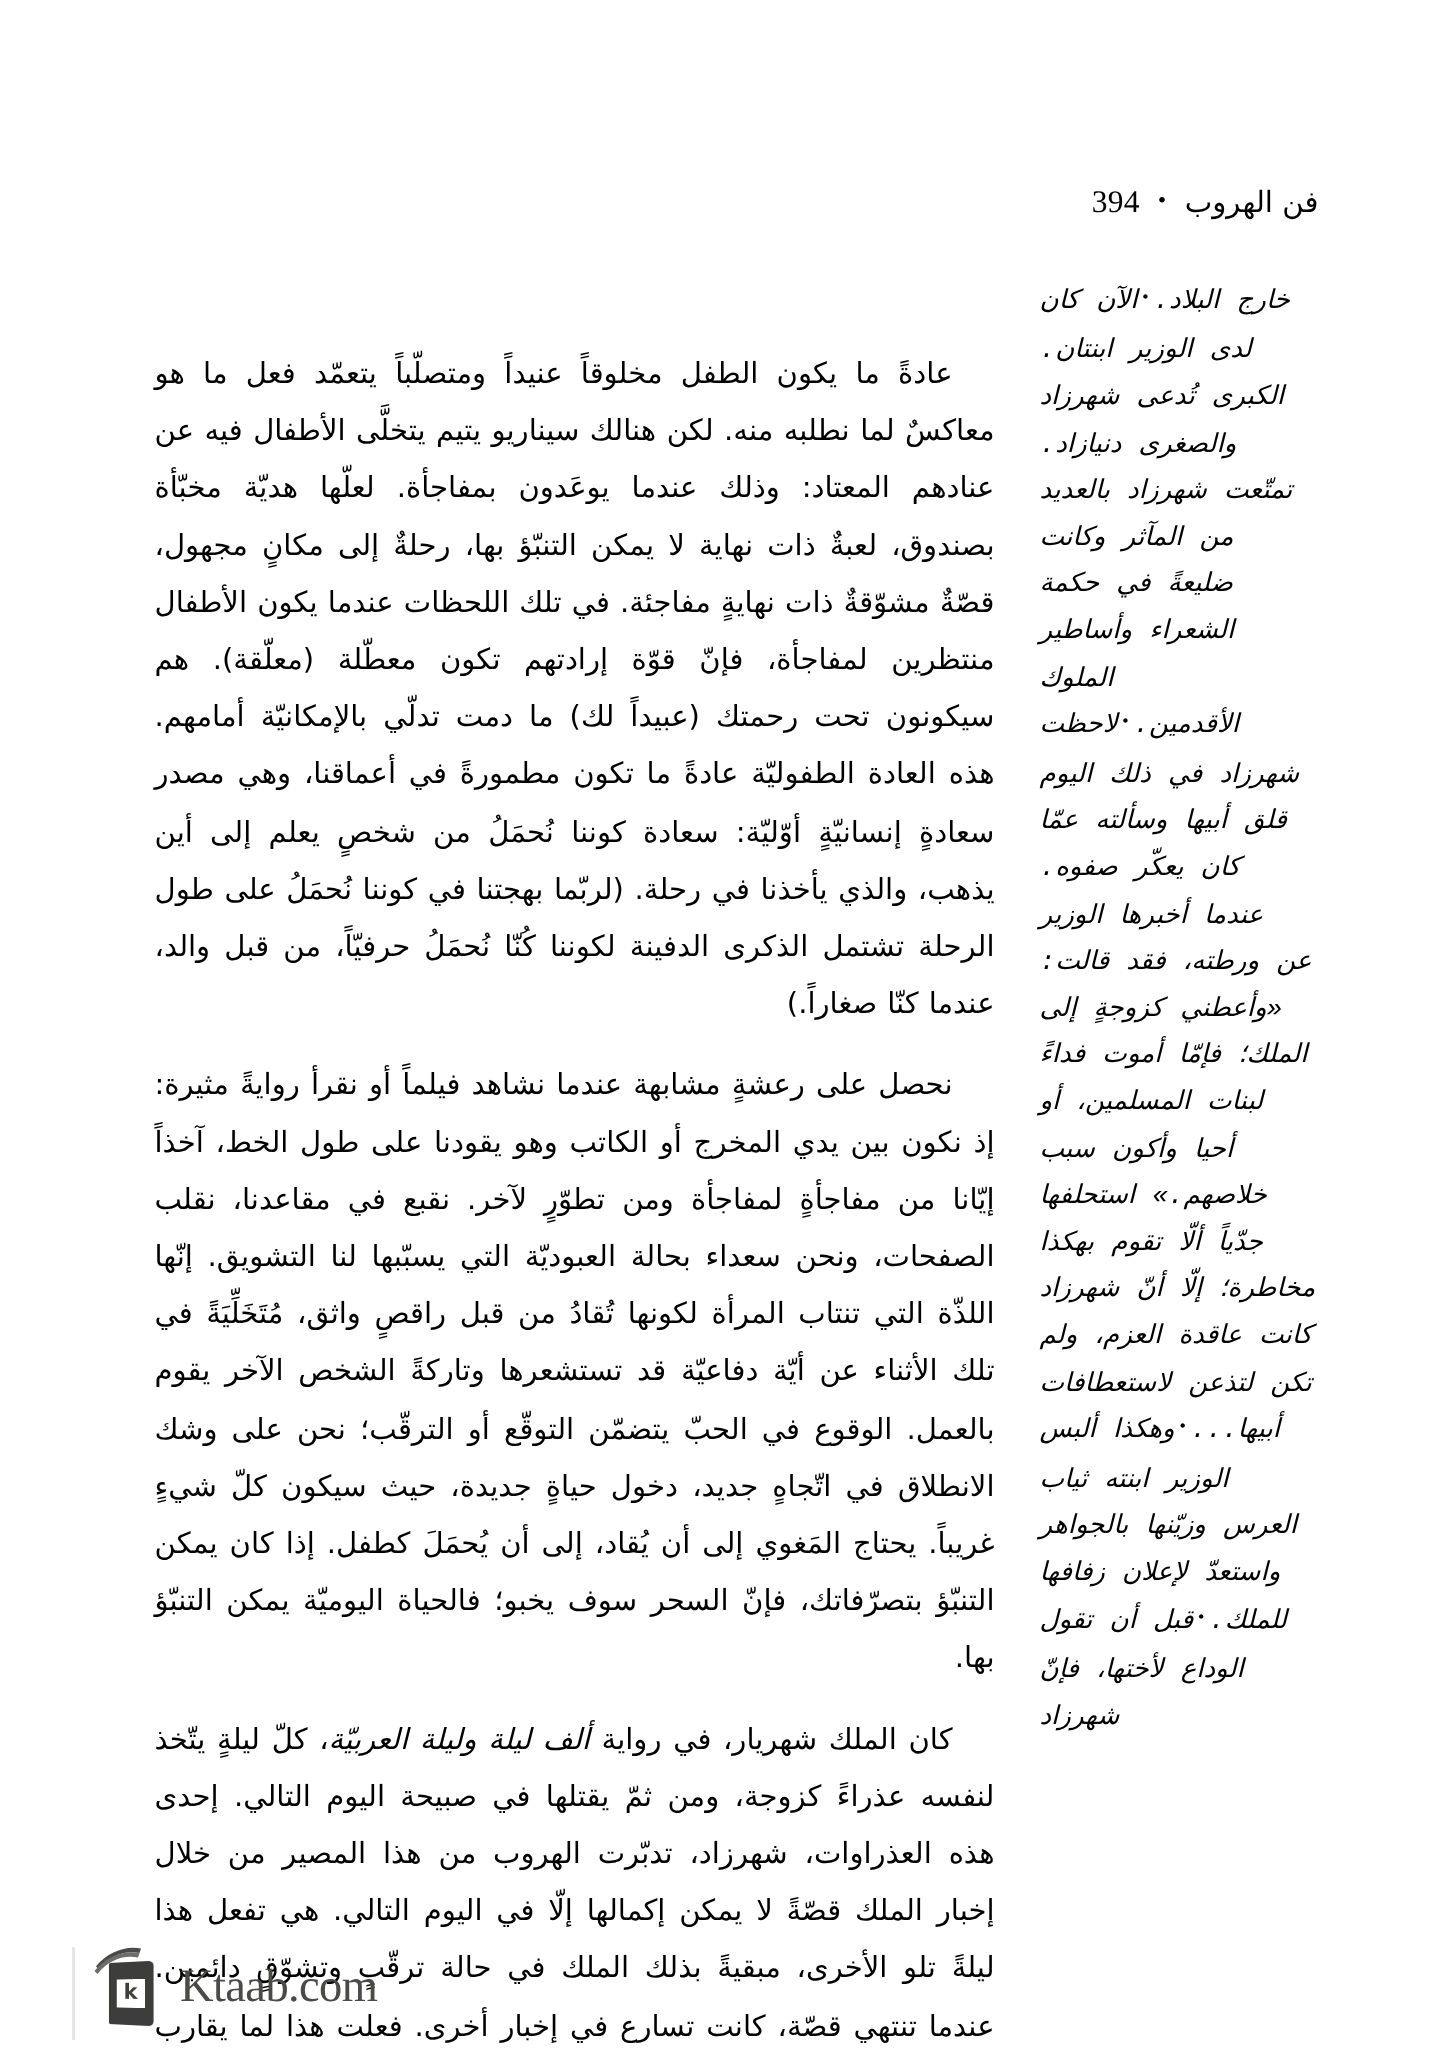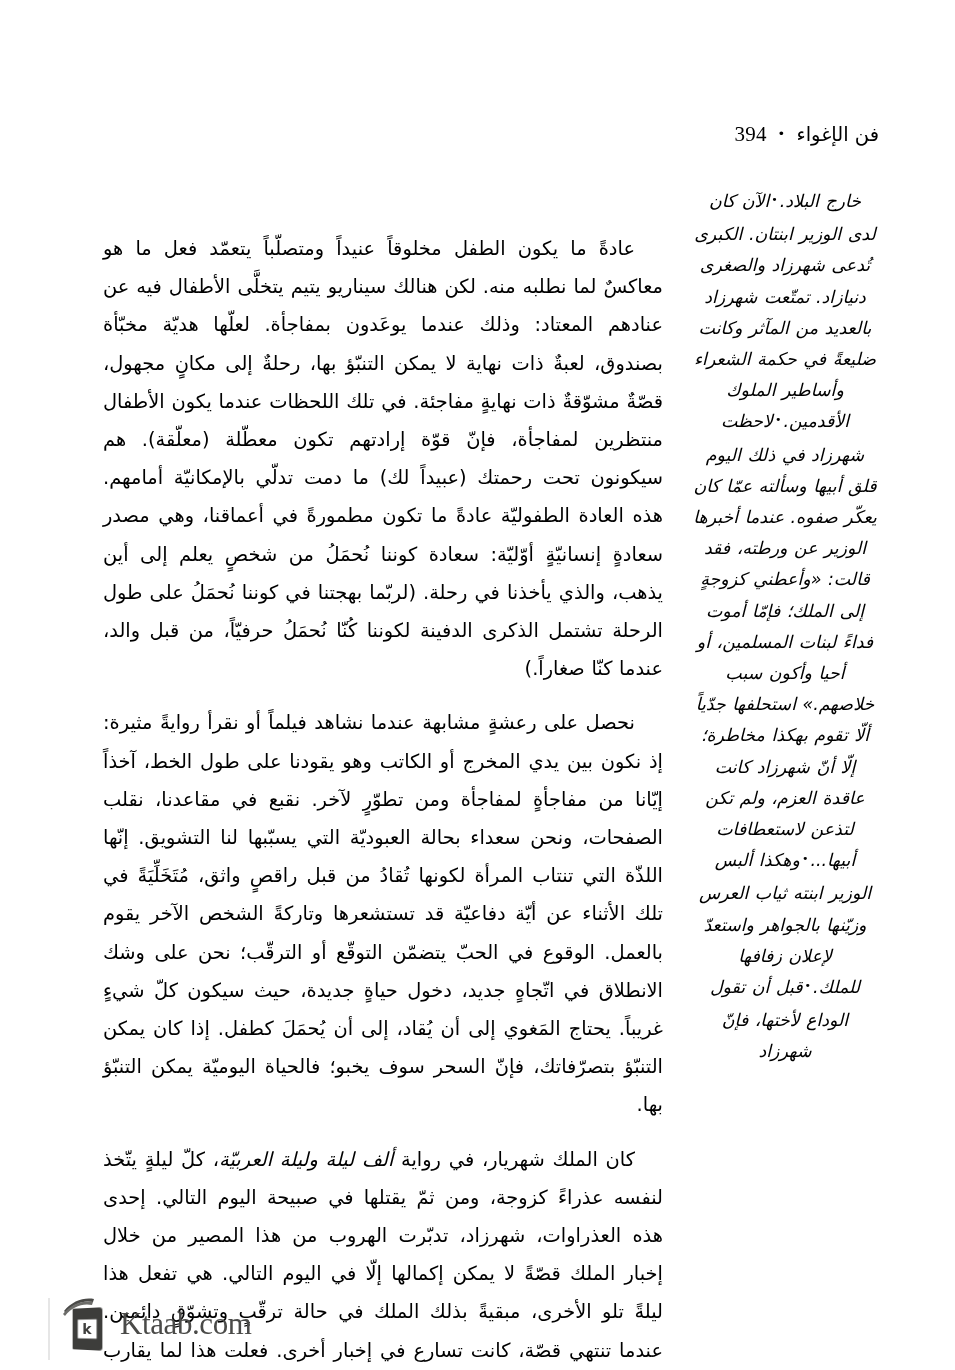--- a/index.html
+++ b/index.html
@@ -185,7 +185,7 @@
 <div class="page">
 
   <div class="running-head">
-    <span class="head-title">فن الإغواء</span>
+    <span class="head-title">فن الهروب</span>
     <span class="dot">•</span>
     <span class="folio">394</span>
   </div>

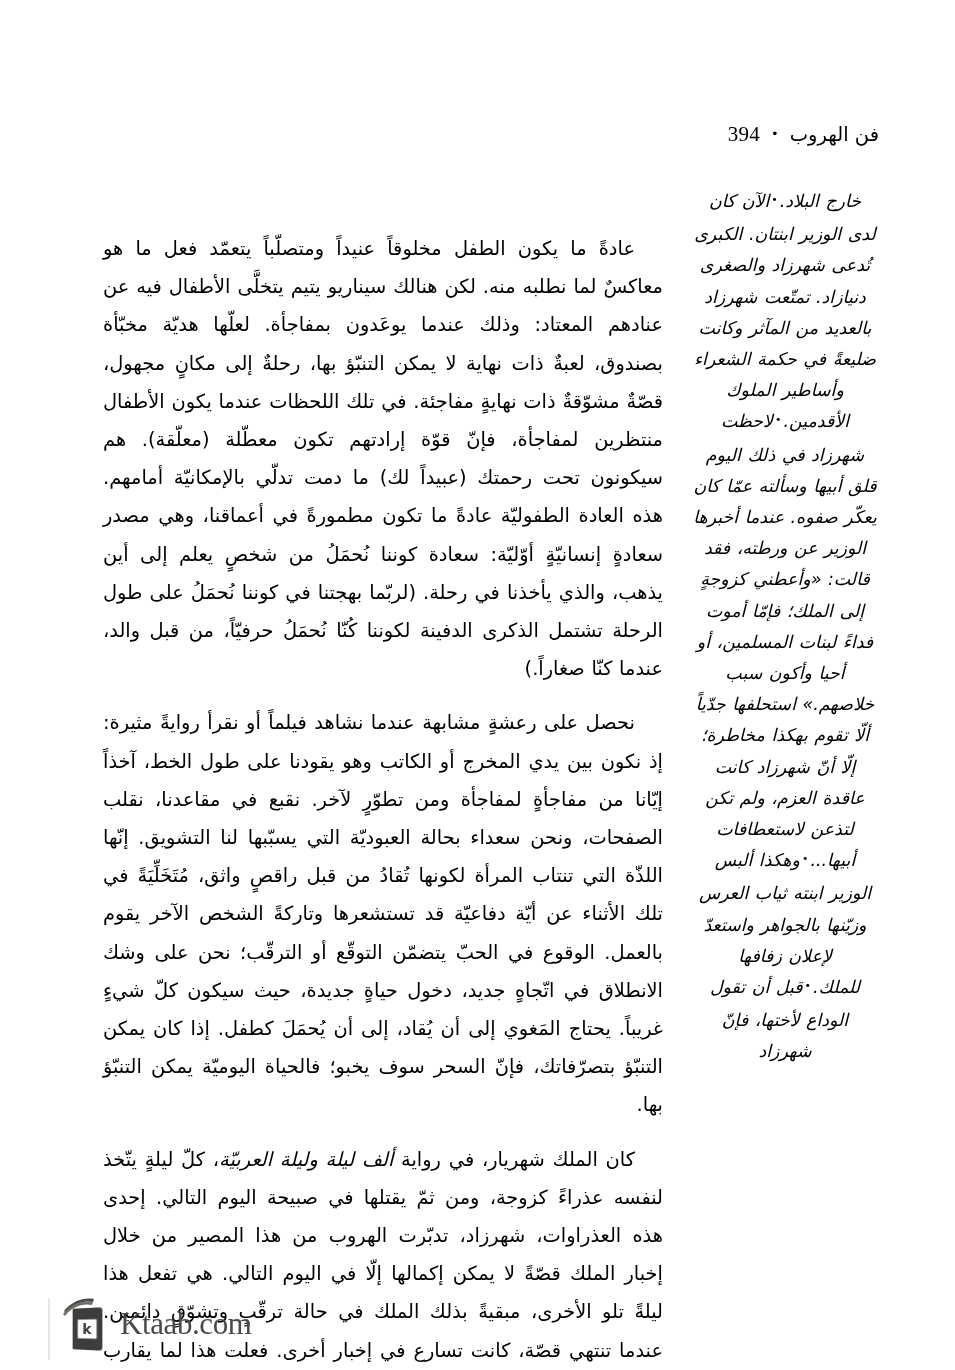--- a/index.html
+++ b/index.html
@@ -106,7 +106,8 @@
   }
   .margin-col p {
     margin: 0;
-    text-align: center;
+    text-align: left;
+    font-family: Liberation Mono, monospace;
   }
   .margin-col .bullet {
     font-style: normal;

